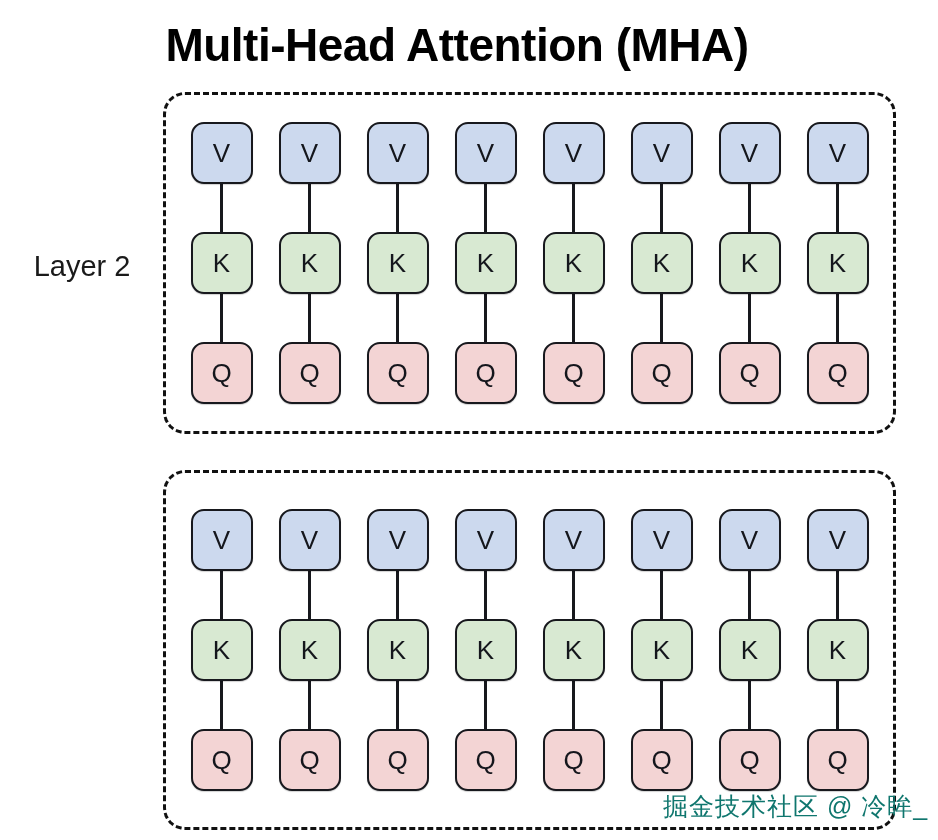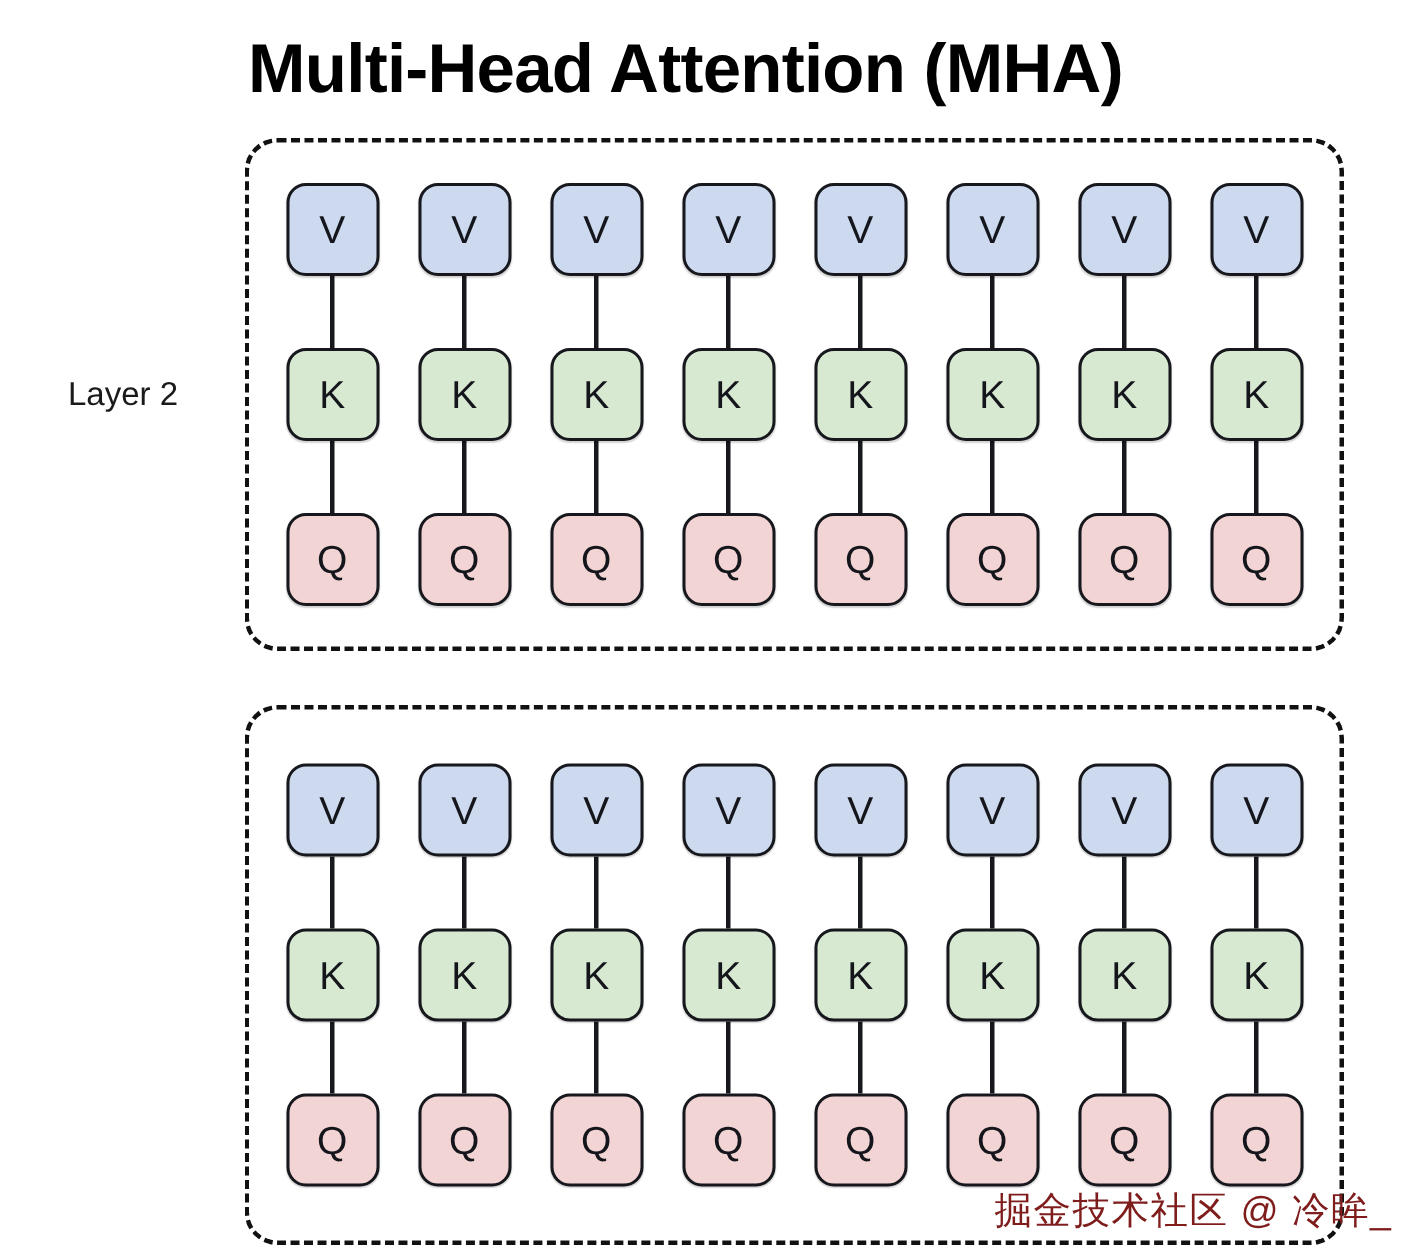--- a/index.html
+++ b/index.html
@@ -47,7 +47,7 @@
     width: 132px;
     text-align: center;
     font-family: "Liberation Sans", sans-serif;
-    font-size: 22px;
+    font-size: 29px;
     color: #1a1a1a;
     white-space: nowrap;
   }

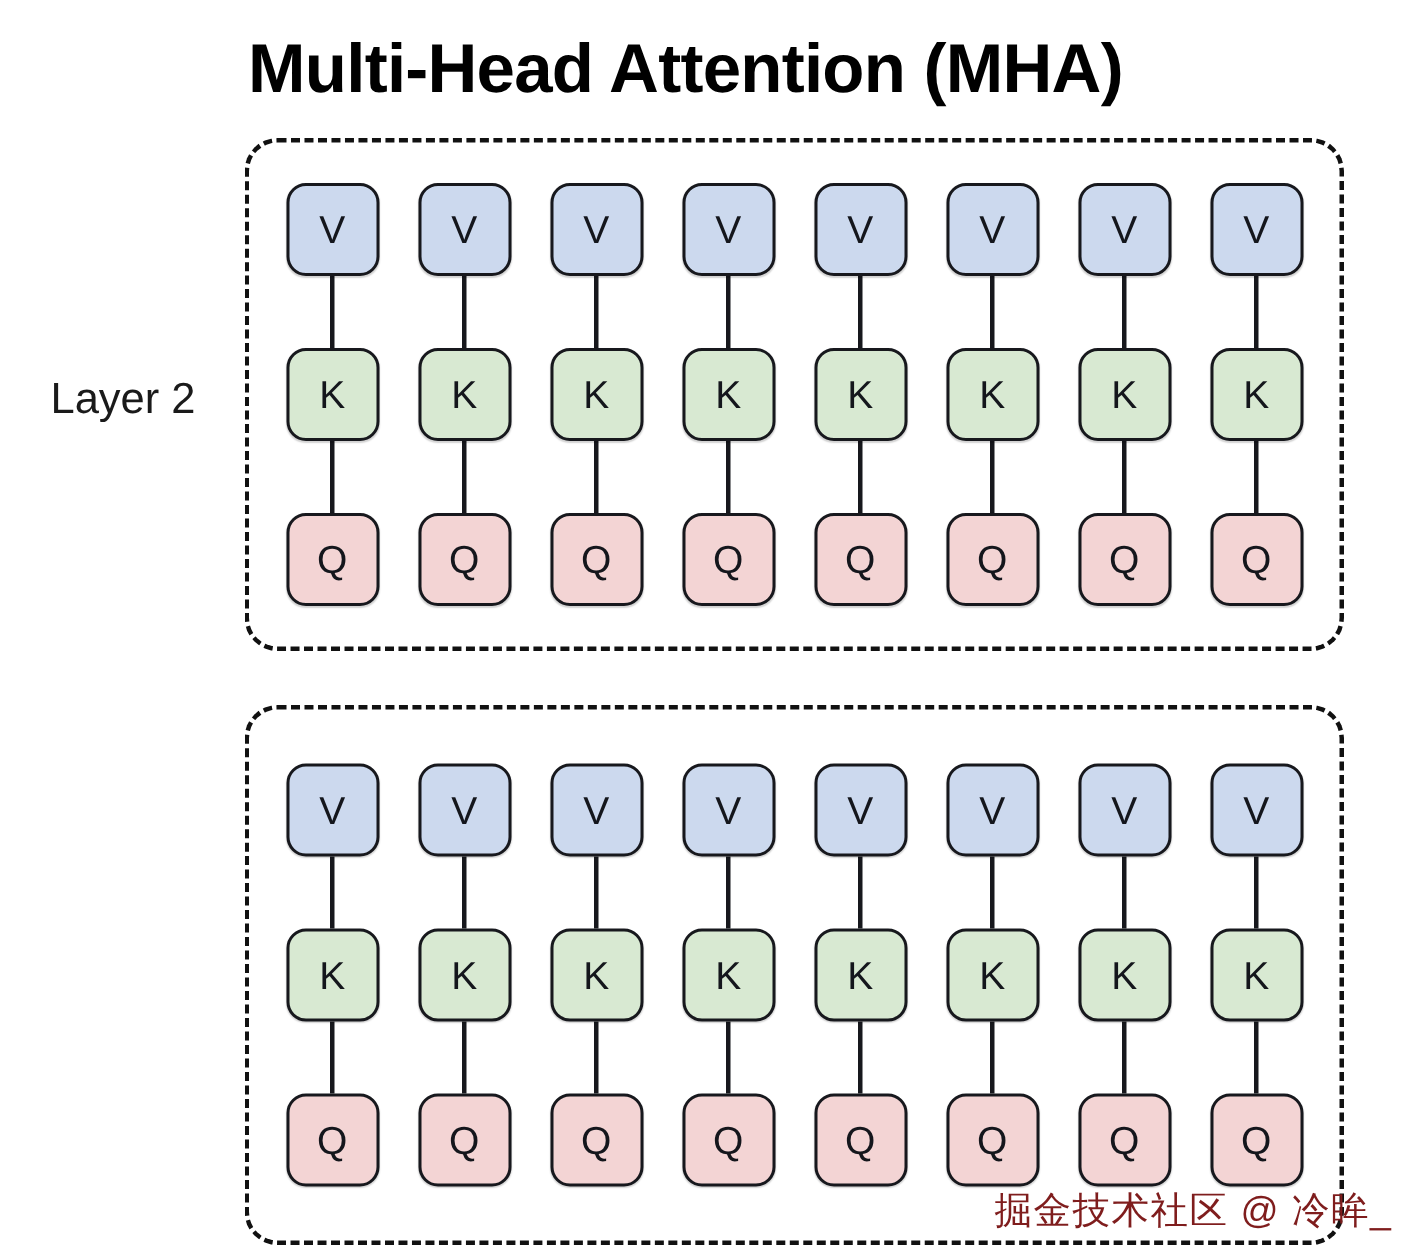--- a/index.html
+++ b/index.html
@@ -125,7 +125,7 @@
     top: 790px;
     font-family: "Liberation Sans", sans-serif;
     font-size: 25px;
-    color: #7f1d1d;
+    color: #0f766e;
     white-space: nowrap;
     letter-spacing: 1px;
     z-index: 5;

